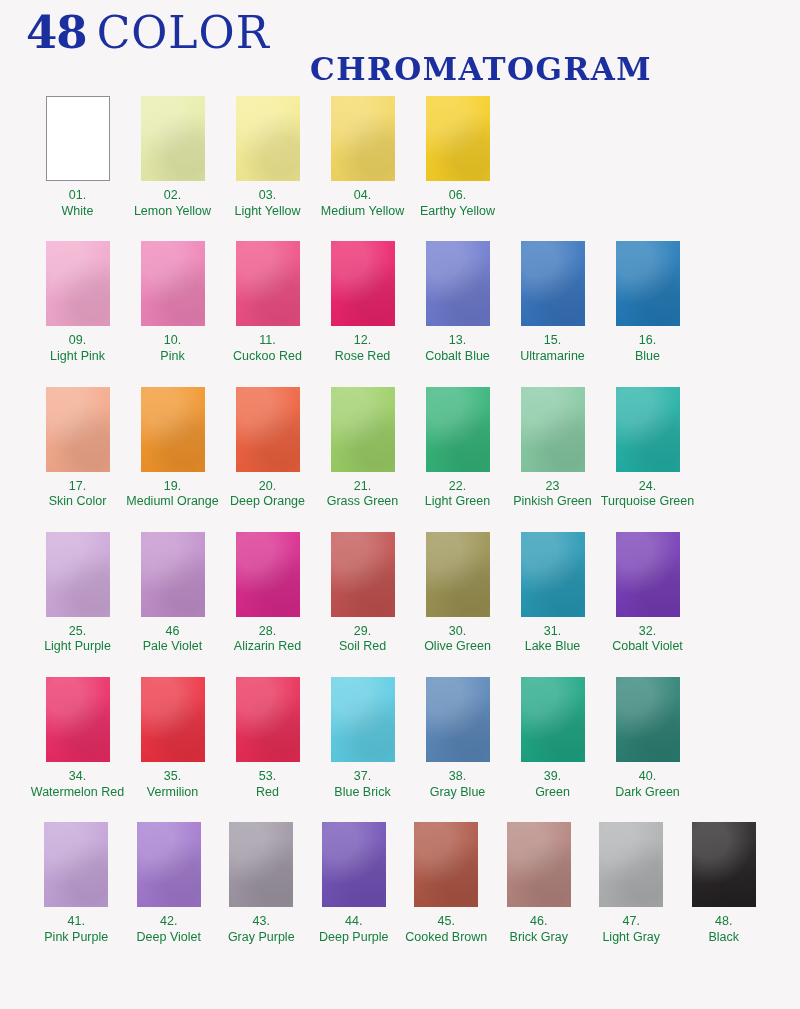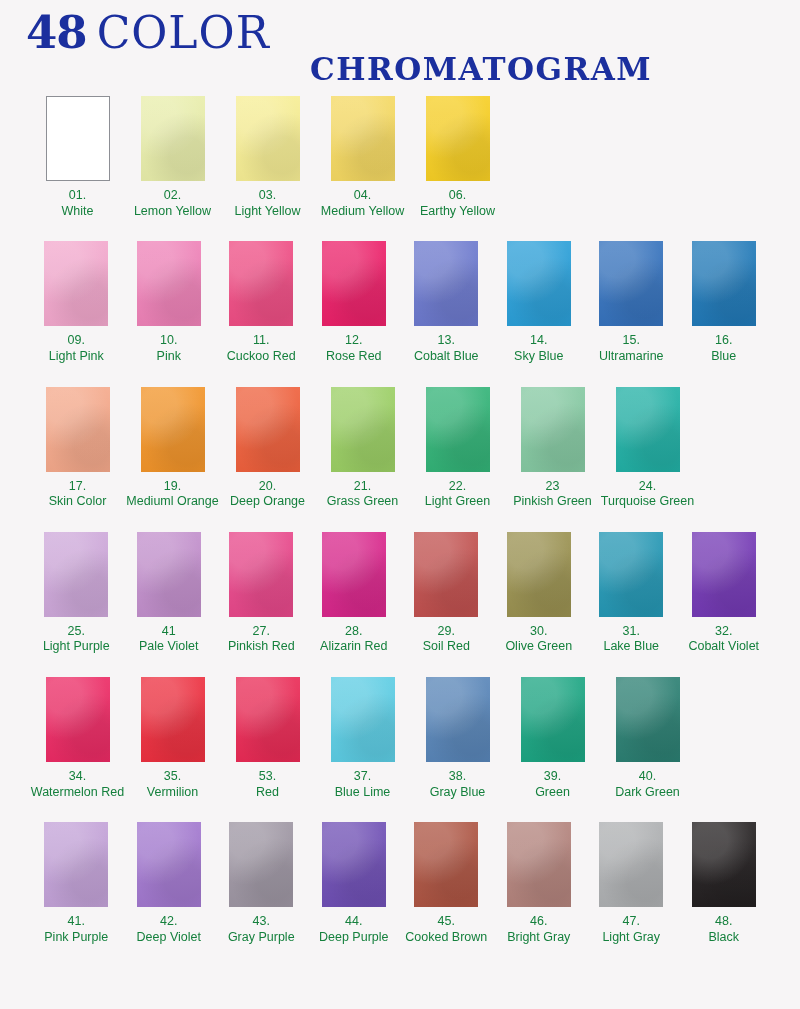--- a/index.html
+++ b/index.html
@@ -200,13 +200,6 @@
         </div>
       </div>
       <div class="cell">
-        <div class="swatch painted" style="background: rgb(42, 159, 216);"></div>
-        <div class="label">
-          <span class="num">14.</span>
-          <span class="name">Sky Blue</span>
-        </div>
-      </div>
-      <div class="cell">
         <div class="swatch painted" style="background: rgb(53, 114, 189);"></div>
         <div class="label">
           <span class="num">15.</span>

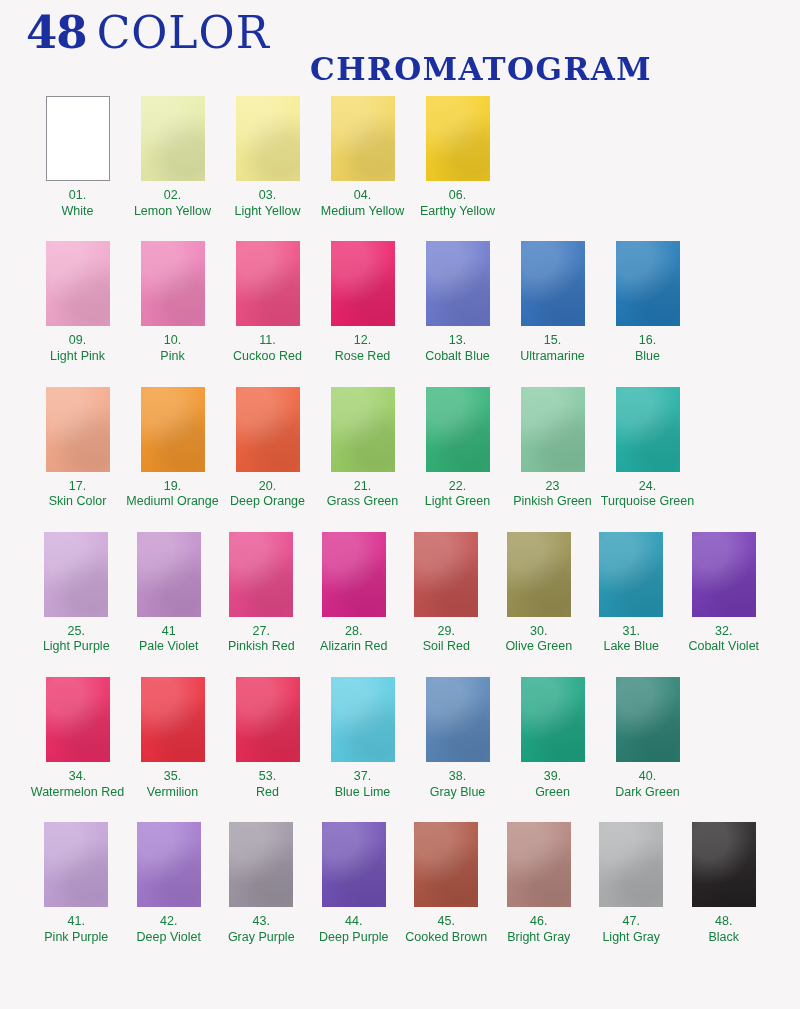--- a/index.html
+++ b/index.html
@@ -278,7 +278,7 @@
       <div class="cell">
         <div class="swatch painted" style="background: rgb(194, 143, 204);"></div>
         <div class="label">
-          <span class="num">41</span>
+          <span class="num">46</span>
           <span class="name">Pale Violet</span>
         </div>
       </div>

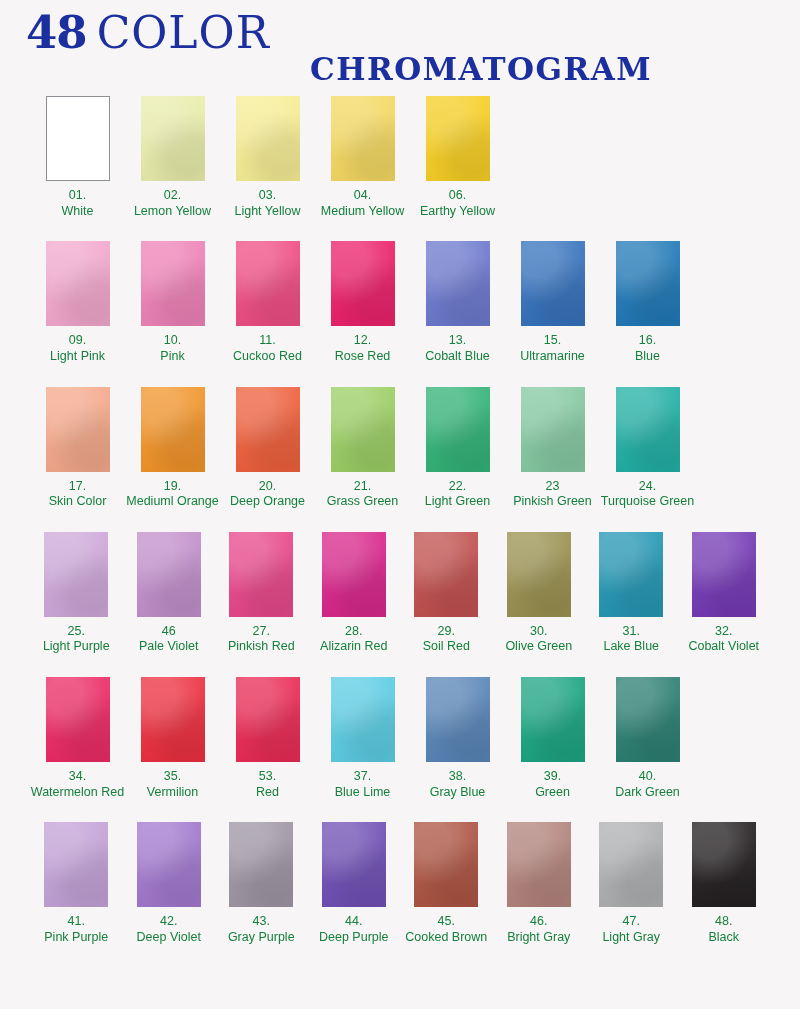--- a/index.html
+++ b/index.html
@@ -283,13 +283,6 @@
         </div>
       </div>
       <div class="cell">
-        <div class="swatch painted" style="background: rgb(232, 71, 138);"></div>
-        <div class="label">
-          <span class="num">27.</span>
-          <span class="name">Pinkish Red</span>
-        </div>
-      </div>
-      <div class="cell">
         <div class="swatch painted" style="background: rgb(217, 38, 139);"></div>
         <div class="label">
           <span class="num">28.</span>

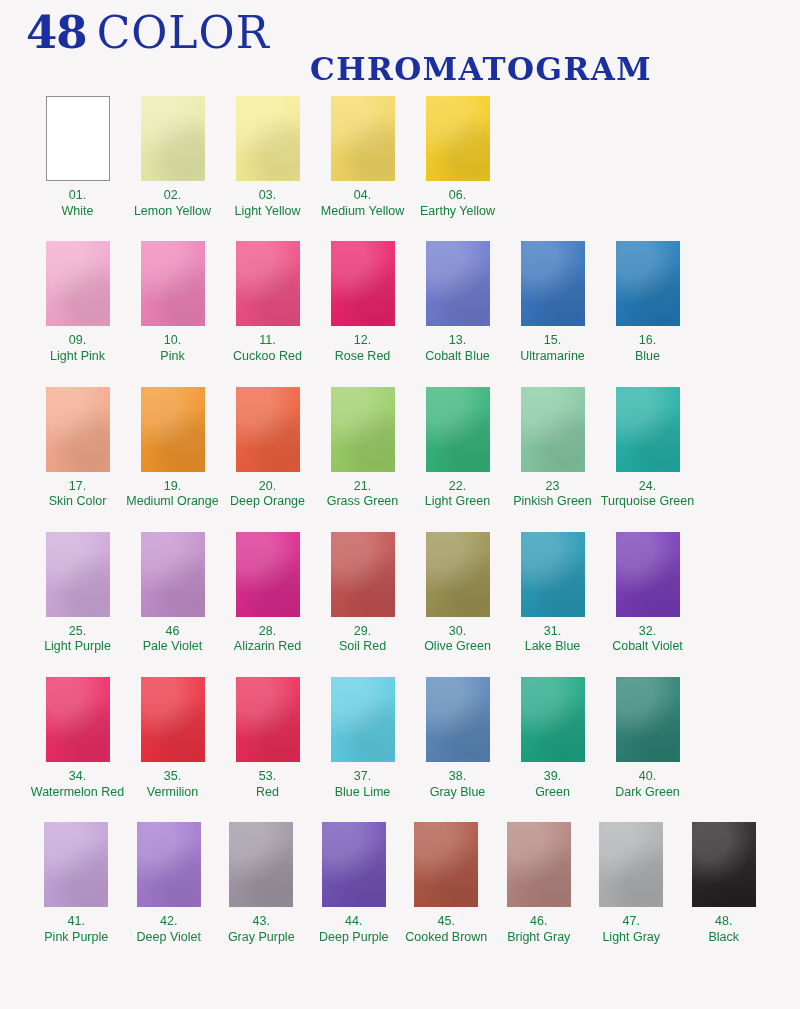--- a/index.html
+++ b/index.html
@@ -345,7 +345,7 @@
         <div class="swatch painted" style="background: rgb(92, 205, 228);"></div>
         <div class="label">
           <span class="num">37.</span>
-          <span class="name">Blue Lime</span>
+          <span class="name">Blue Brick</span>
         </div>
       </div>
       <div class="cell">

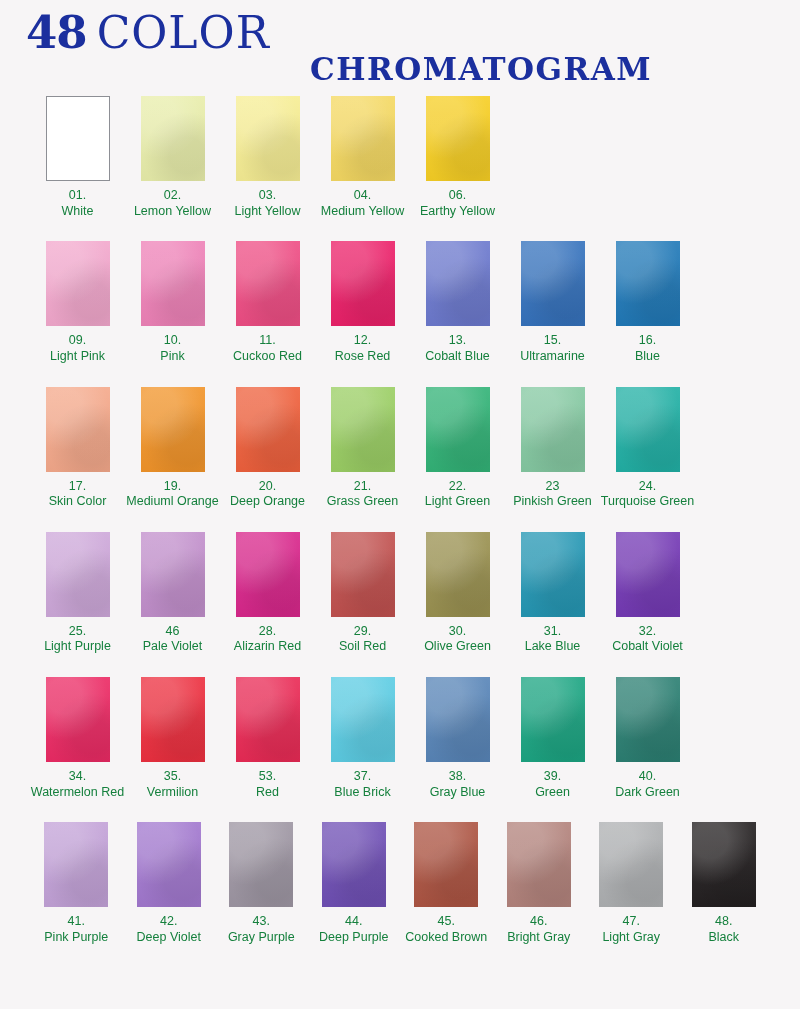--- a/index.html
+++ b/index.html
@@ -411,7 +411,7 @@
         <div class="swatch painted" style="background: rgb(179, 131, 124);"></div>
         <div class="label">
           <span class="num">46.</span>
-          <span class="name">Bright Gray</span>
+          <span class="name">Brick Gray</span>
         </div>
       </div>
       <div class="cell">

